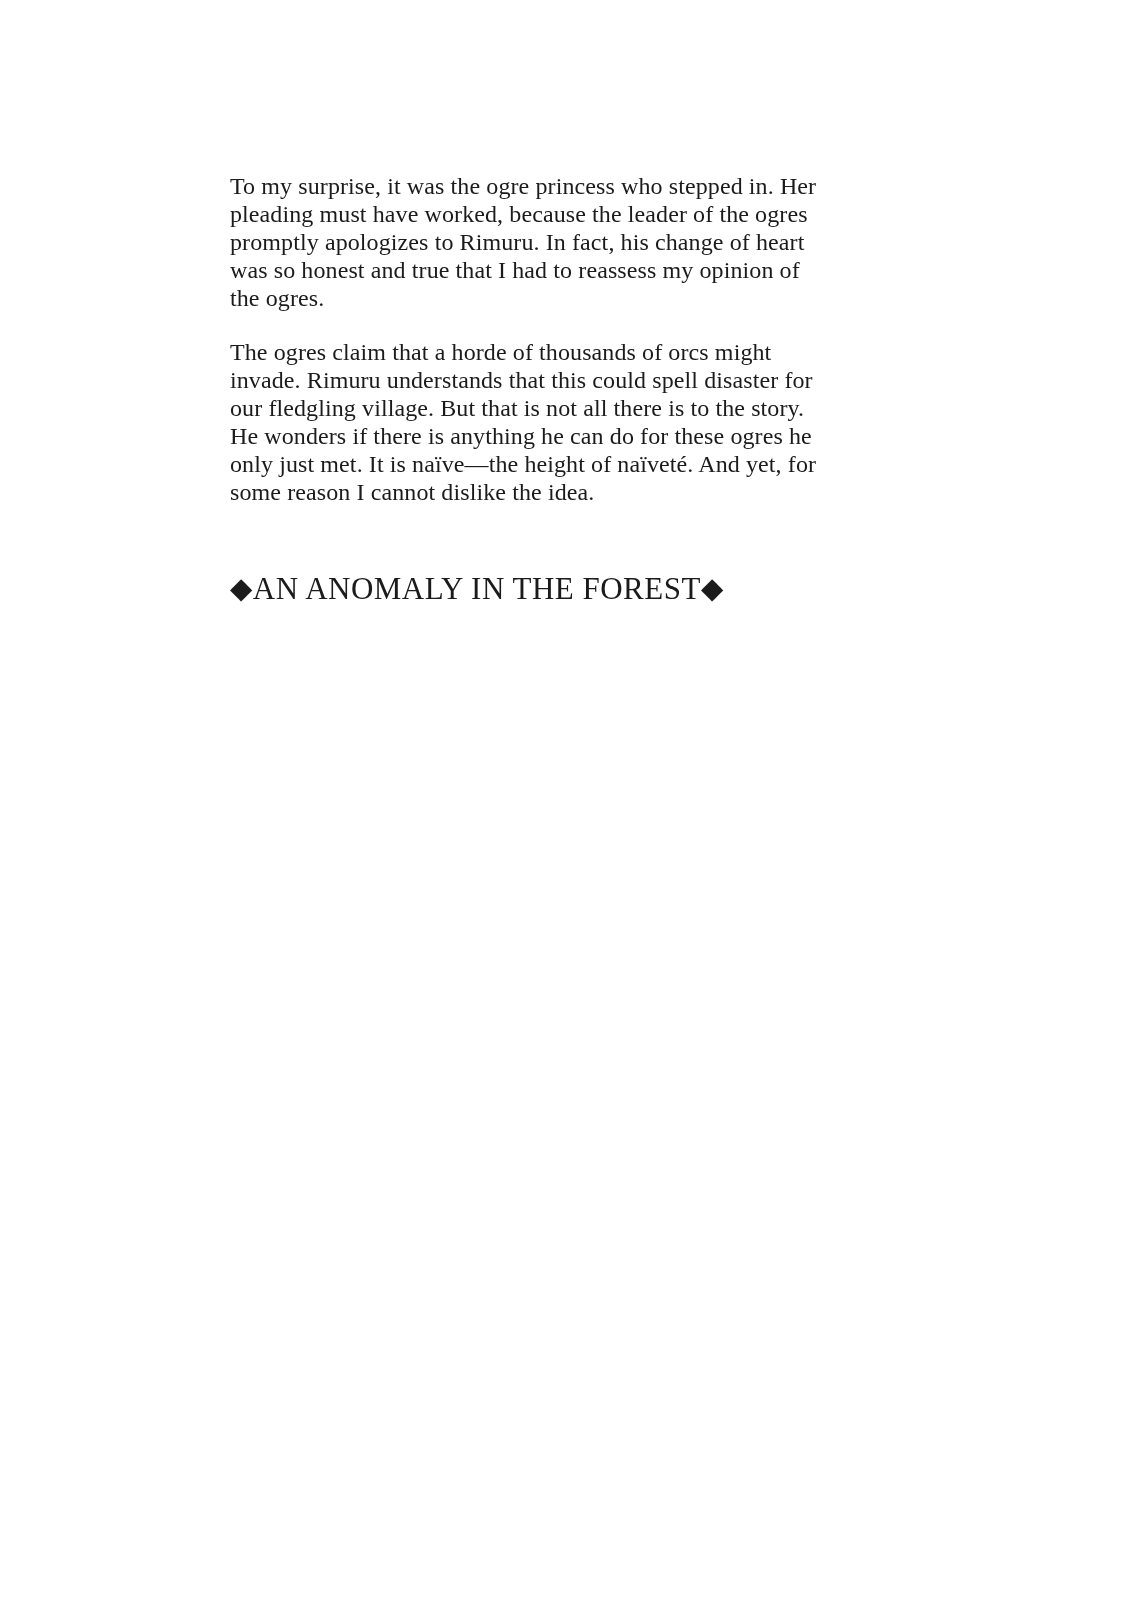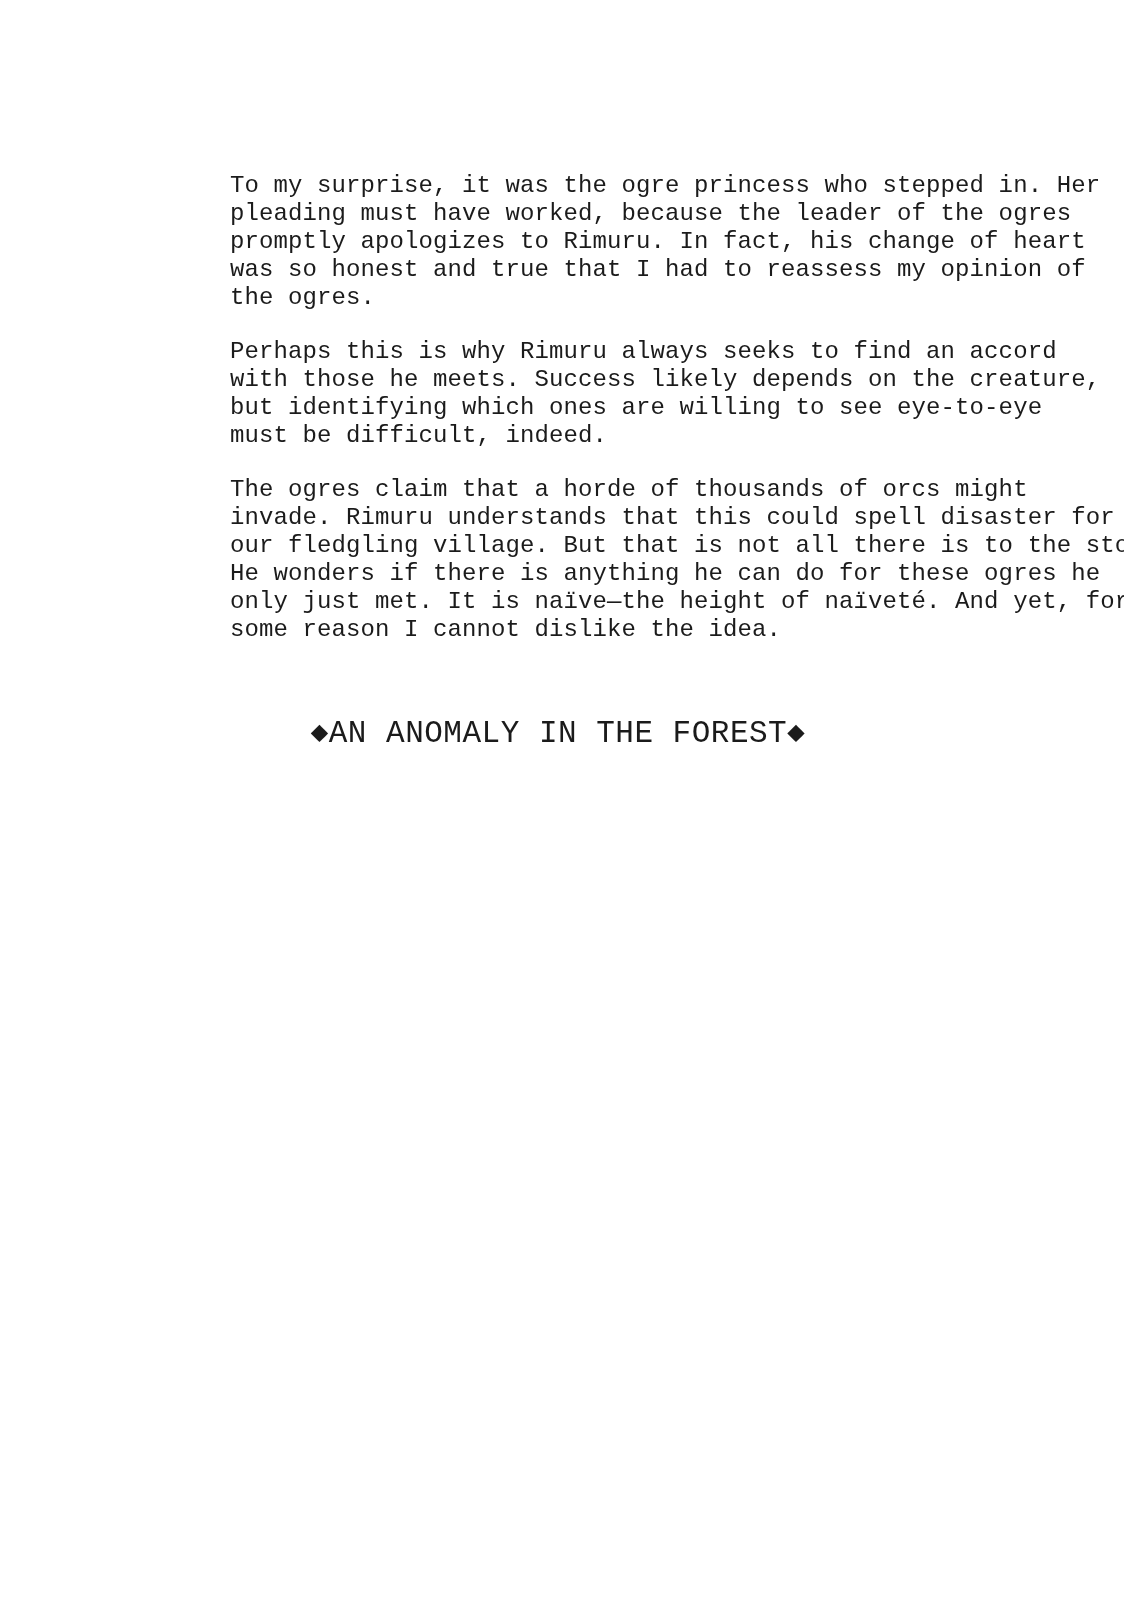--- a/index.html
+++ b/index.html
@@ -13,7 +13,7 @@
     height: 1216px;
     background: #ffffff;
     overflow: hidden;
-    font-family: Liberation Mono, monospace;
+    font-family: Liberation Serif, serif;
   }
   .text-block {
     position: absolute;

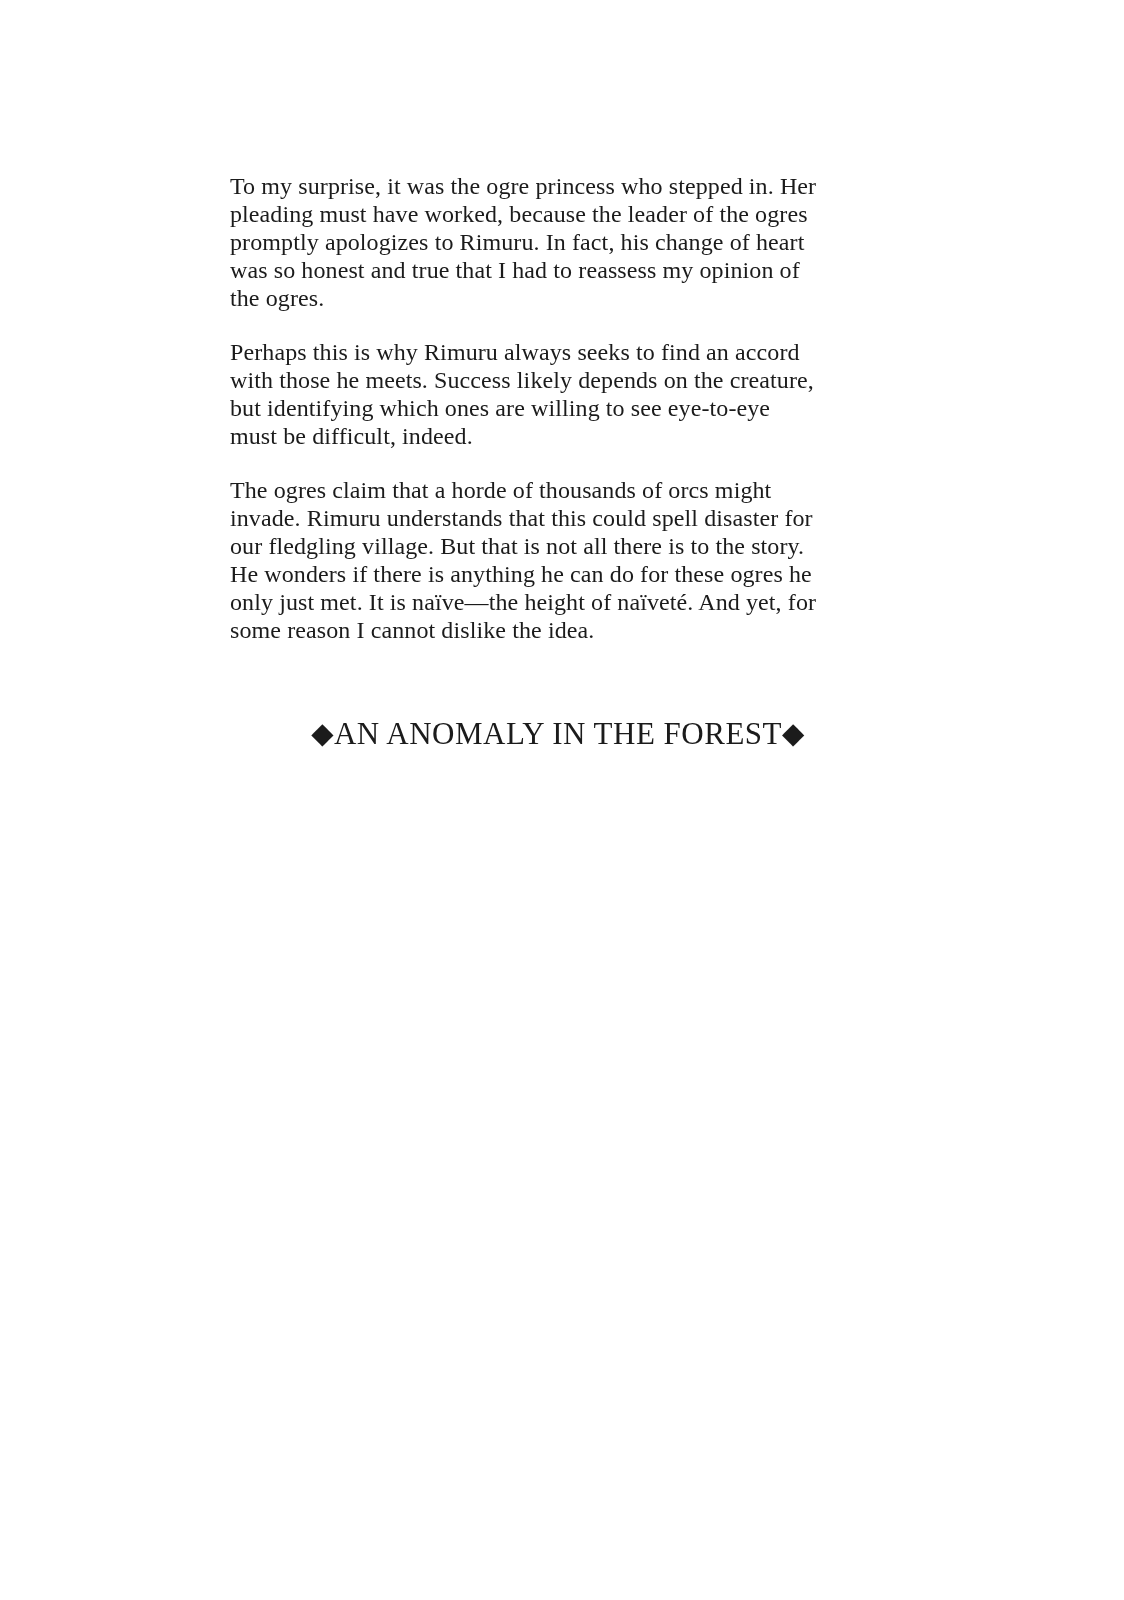--- a/index.html
+++ b/index.html
@@ -57,10 +57,6 @@
 the ogres.</p>
 
 
-    <p class="body-para">Perhaps this is why Rimuru always seeks to find an accord
-with those he meets. Success likely depends on the creature,
-but identifying which ones are willing to see eye-to-eye
-must be difficult, indeed.</p>
 
 
 

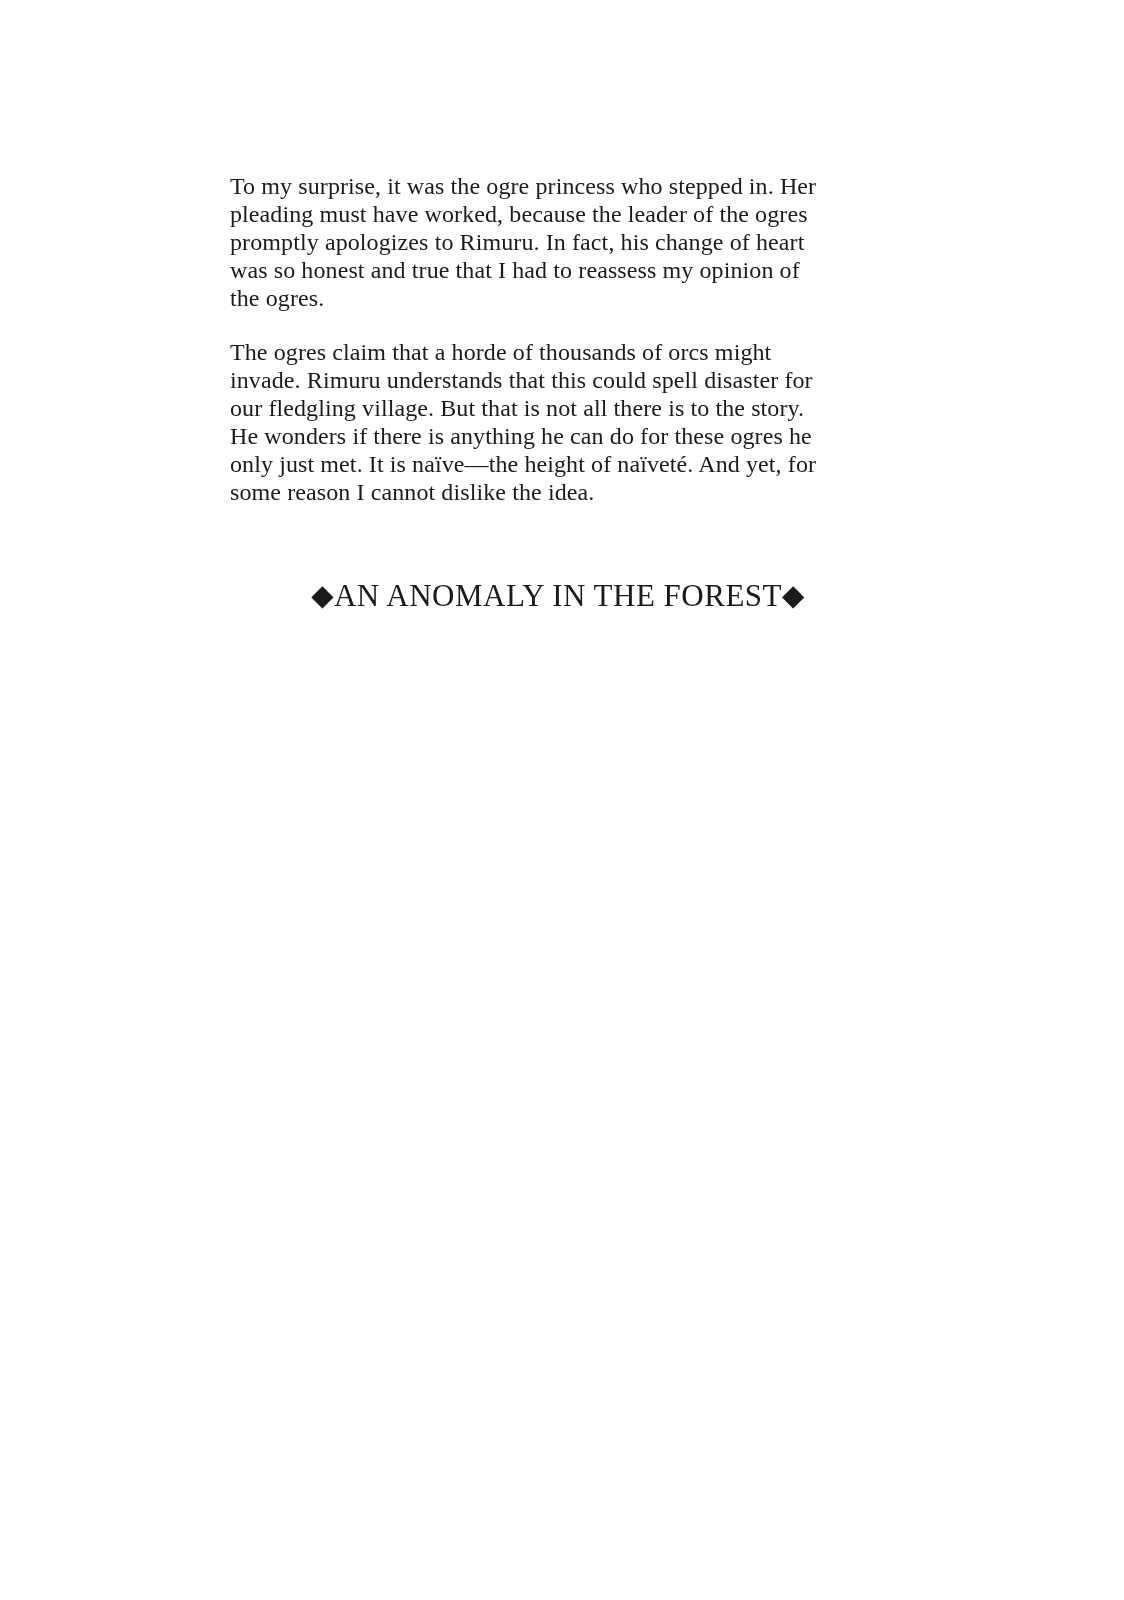--- a/index.html
+++ b/index.html
@@ -32,8 +32,8 @@
   .chapter-heading {
     font-size: 31px;
     font-weight: normal;
-    line-height: 54px;
-    text-align: center;
+    line-height: 40px;
+    text-align: left;
     margin: 63px 0 52px 0;
     letter-spacing: 0.5px;
     white-space: nowrap;

